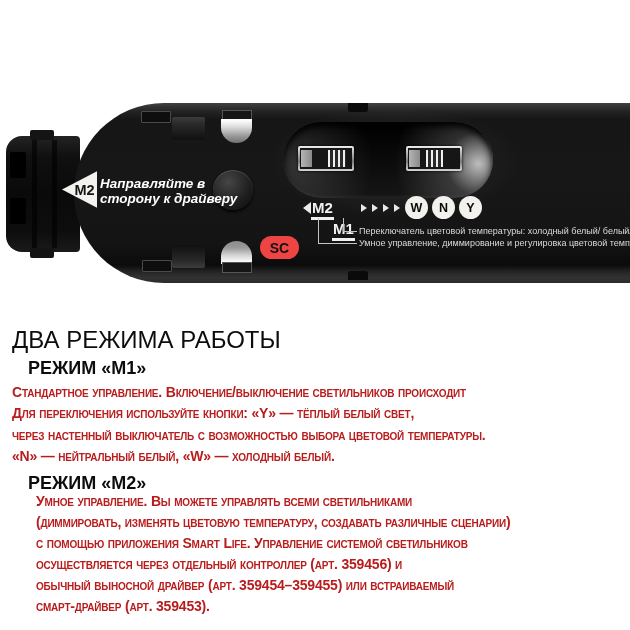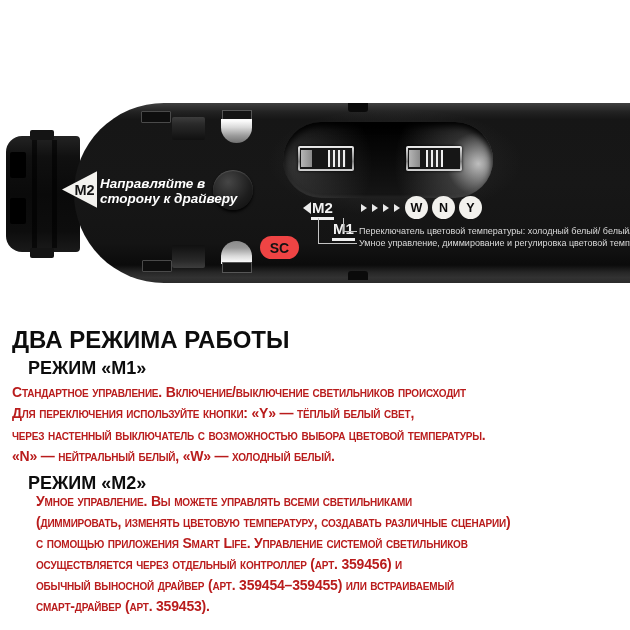--- a/index.html
+++ b/index.html
@@ -80,7 +80,7 @@
   .ct-m1{left:359px;top:226px;} .ct-m2{left:359px;top:238px;}
 
   
-  .title{left:12px;top:326px;font-size:24px;font-weight:bold;color:#0d0d0d;letter-spacing:0;}
+  .title{left:12px;top:326px;font-size:24px;font-weight:normal;color:#0d0d0d;letter-spacing:0;}
   .sec-heading{left:28px;font-size:18px;font-weight:bold;color:#0d0d0d;}
   .h-m1{top:358px;} .h-m2{top:473px;}
   .para{left:12px;font-size:14px;font-weight:bold;color:#b91c1c;

